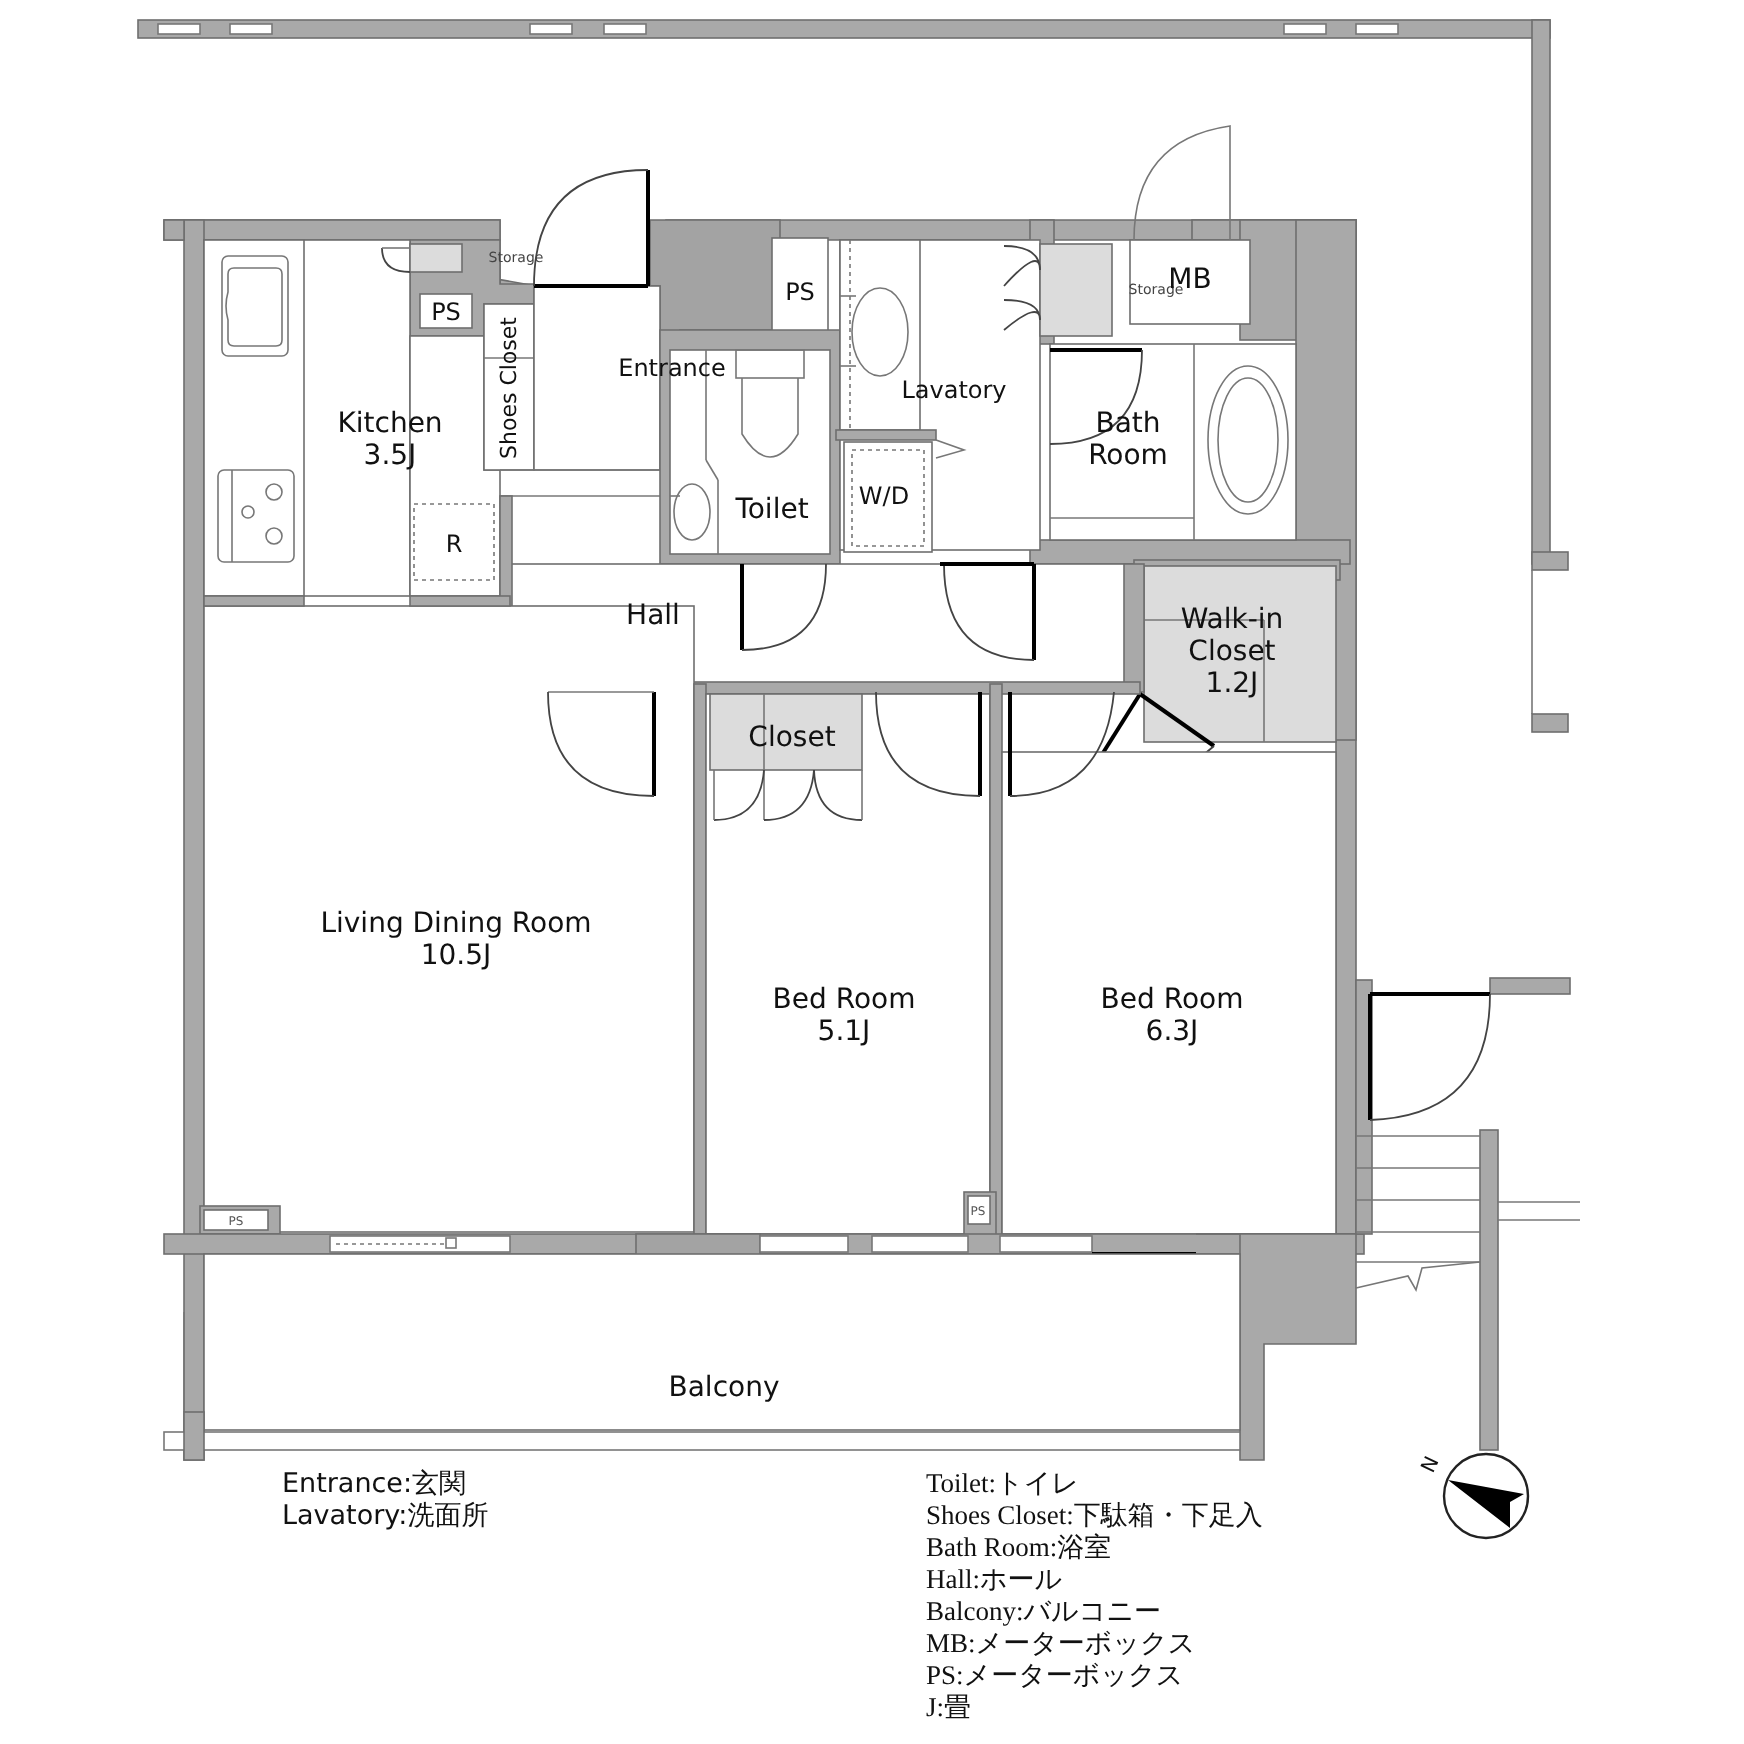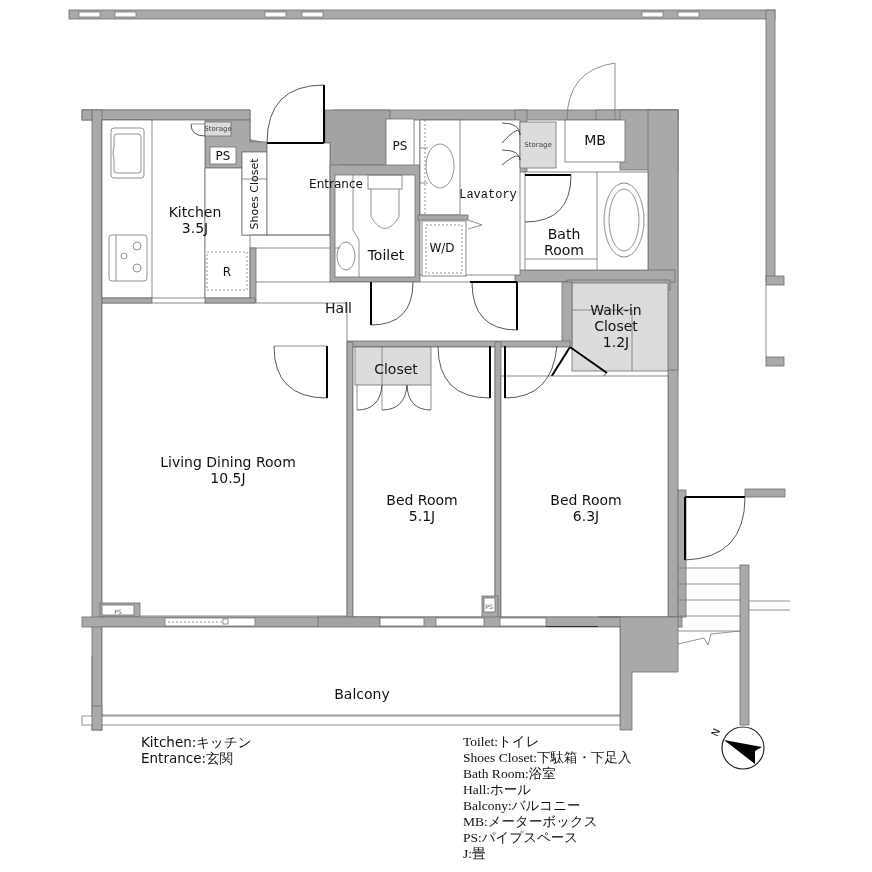--- a/index.html
+++ b/index.html
@@ -15,7 +15,7 @@
   .dash{fill:none;stroke:#777;stroke-width:0.8;stroke-dasharray:2 2;}
   .win{fill:#fff;stroke:#777;stroke-width:0.8;}
   .lbl{position:absolute;text-align:center;font-size:14px;line-height:16px;white-space:nowrap;transform:translate(-50%,-50%);}
-  .lbl.small{font-size:7px;line-height:8px;color:#444;}
+  .lbl.small{font-size:7px;line-height:8px;color:#444;margin-left:40px;}
   .lbl.tiny{font-size:6px;line-height:7px;color:#555;}
   .lbl.mid{font-size:12px;}
   .lbl.vert{transform:translate(-50%,-50%) rotate(-90deg);font-size:11px;}

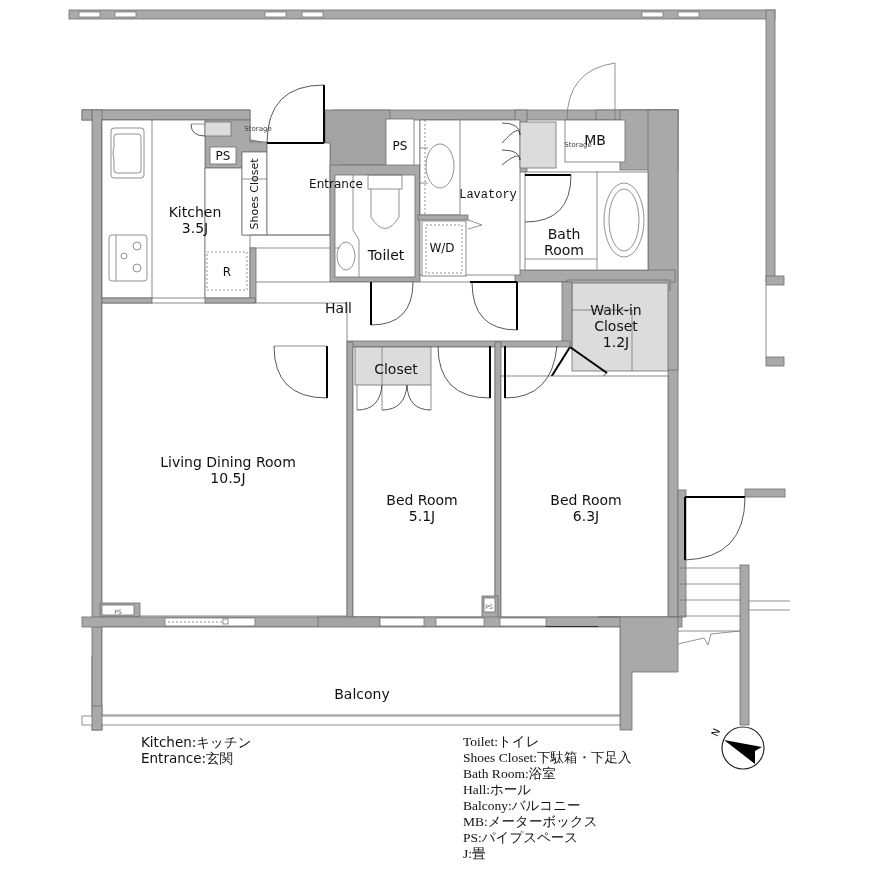--- a/index.html
+++ b/index.html
@@ -231,7 +231,7 @@
 <div class="lbl mid" style="left:400px;top:146px;">PS</div>
 <div class="lbl" style="left:386px;top:255px;">Toilet</div>
 <div class="lbl mid" style="left:442px;top:248px;">W/D</div>
-<div class="lbl mid" style="left:488px;top:195px;font-family:Liberation Mono, monospace;">Lavatory</div>
+<div class="lbl mid" style="left:477px;top:195px;">Lavatory</div>
 <div class="lbl small" style="left:538px;top:145px;">Storage</div>
 <div class="lbl" style="left:595px;top:140px;">MB</div>
 <div class="lbl" style="left:564px;top:220px;margin-top:22px;">

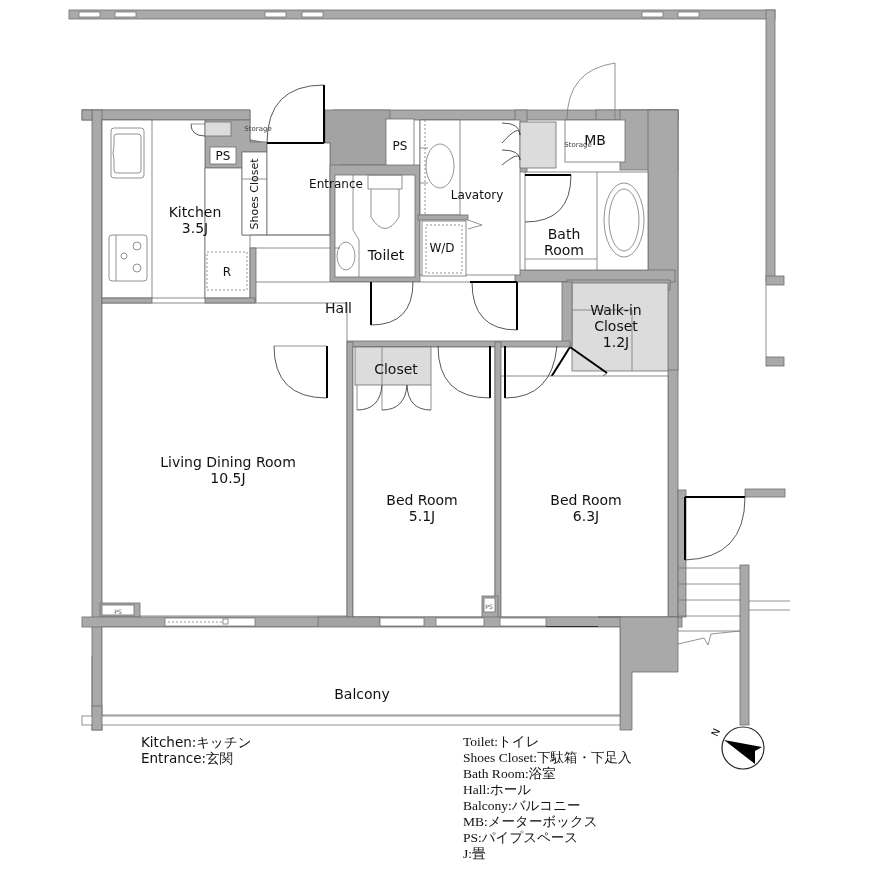--- a/index.html
+++ b/index.html
@@ -234,7 +234,7 @@
 <div class="lbl mid" style="left:477px;top:195px;">Lavatory</div>
 <div class="lbl small" style="left:538px;top:145px;">Storage</div>
 <div class="lbl" style="left:595px;top:140px;">MB</div>
-<div class="lbl" style="left:564px;top:220px;margin-top:22px;">
+<div class="lbl" style="left:564px;top:220px;">
   <div>Bath</div>
   <div>Room</div>
 </div>

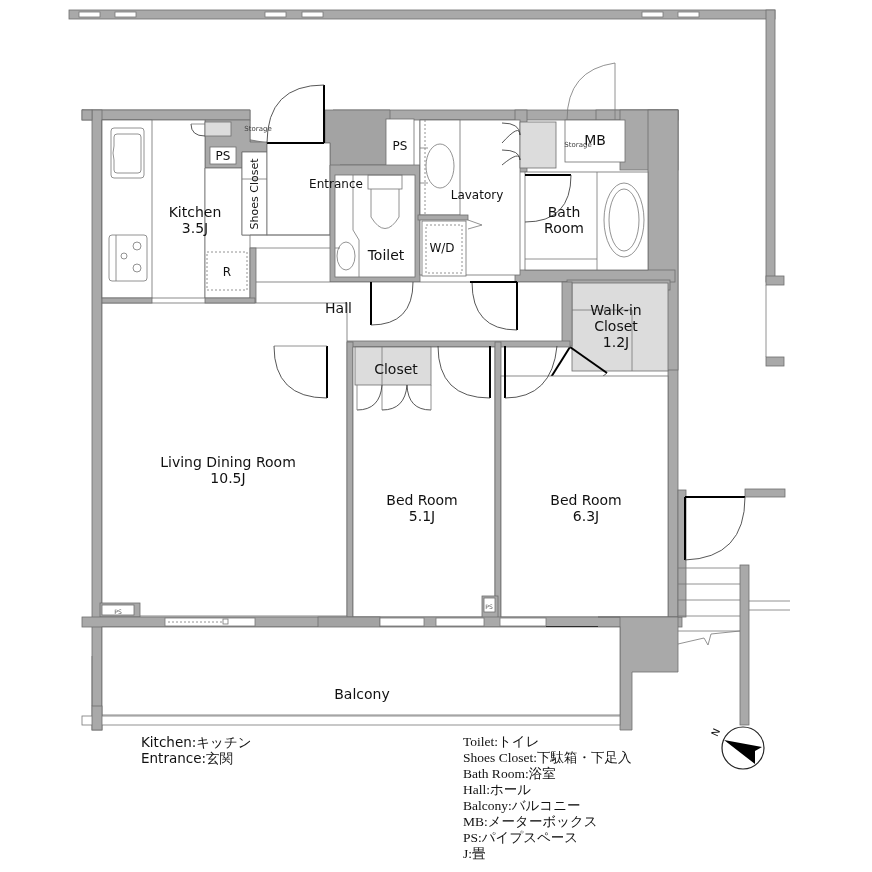--- a/index.html
+++ b/index.html
@@ -238,7 +238,7 @@
   <div>Bath</div>
   <div>Room</div>
 </div>
-<div class="lbl" style="left:318px;top:308px;padding-left:41px;">Hall</div>
+<div class="lbl" style="left:306px;top:308px;padding-left:41px;">Hall</div>
 <div class="lbl" style="left:616px;top:326px;">
   <div>Walk-in</div>
   <div>Closet</div>

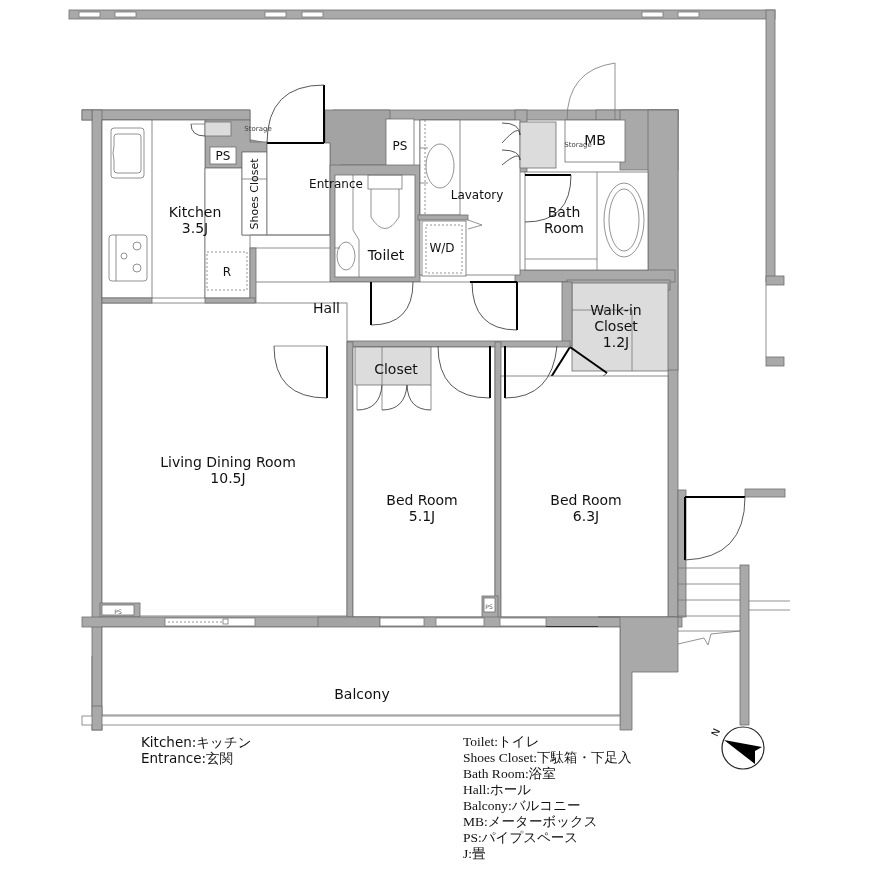--- a/index.html
+++ b/index.html
@@ -270,7 +270,6 @@
 </div>
 
 <div class="legend" style="left:141px;top:734px;">
-  <div>Kitchen:キッチン</div>
   <div>Entrance:玄関</div>
 </div>
 <div class="legend" style="left:463px;top:734px;font-family:Liberation Serif, serif;">

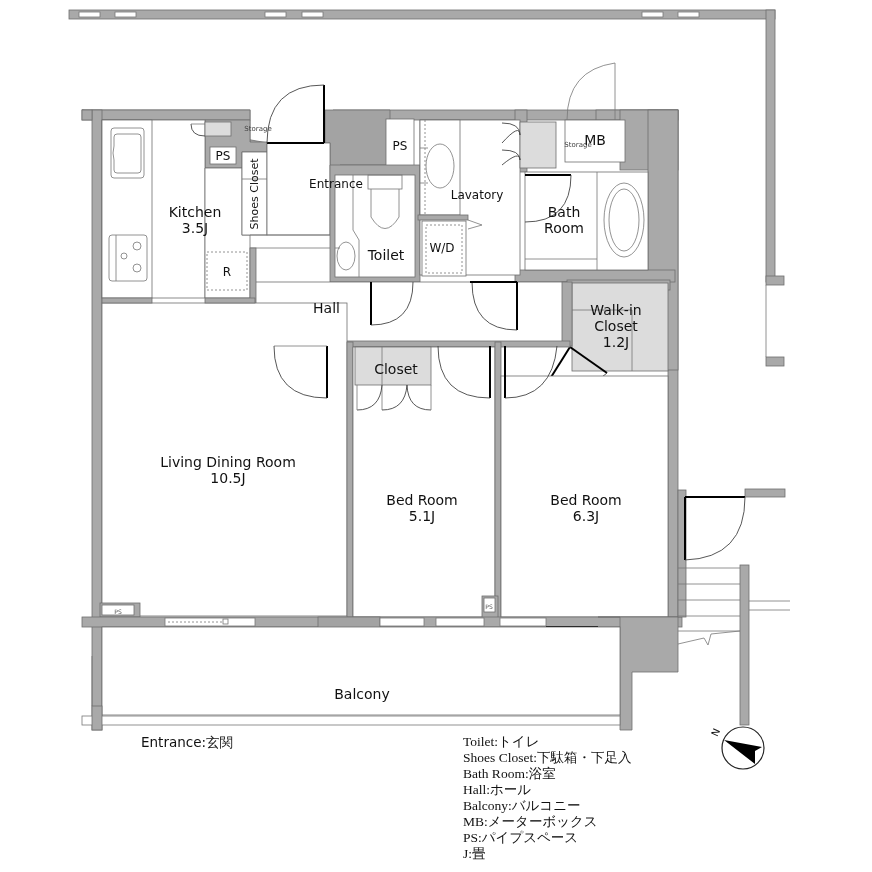--- a/index.html
+++ b/index.html
@@ -271,6 +271,7 @@
 
 <div class="legend" style="left:141px;top:734px;">
   <div>Entrance:玄関</div>
+  <div>Lavatory:洗面所</div>
 </div>
 <div class="legend" style="left:463px;top:734px;font-family:Liberation Serif, serif;">
   <div>Toilet:トイレ</div>

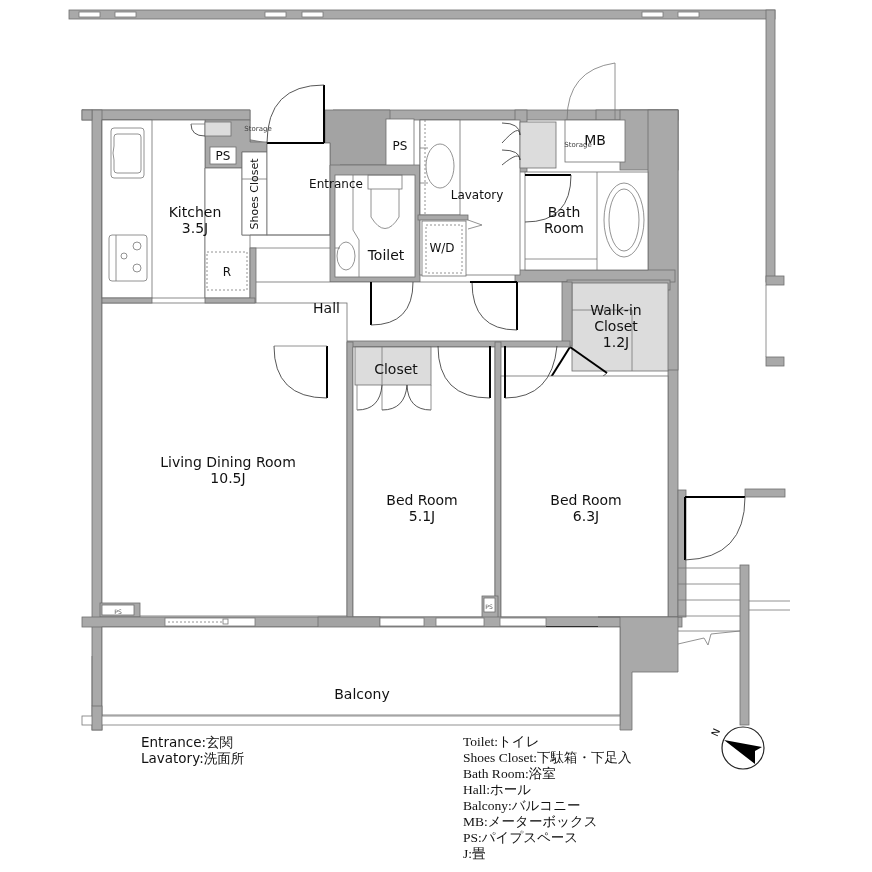--- a/index.html
+++ b/index.html
@@ -280,7 +280,7 @@
   <div>Hall:ホール</div>
   <div>Balcony:バルコニー</div>
   <div>MB:メーターボックス</div>
-  <div>PS:パイプスペース</div>
+  <div>PS:メーターボックス</div>
   <div>J:畳</div>
 </div>
 

